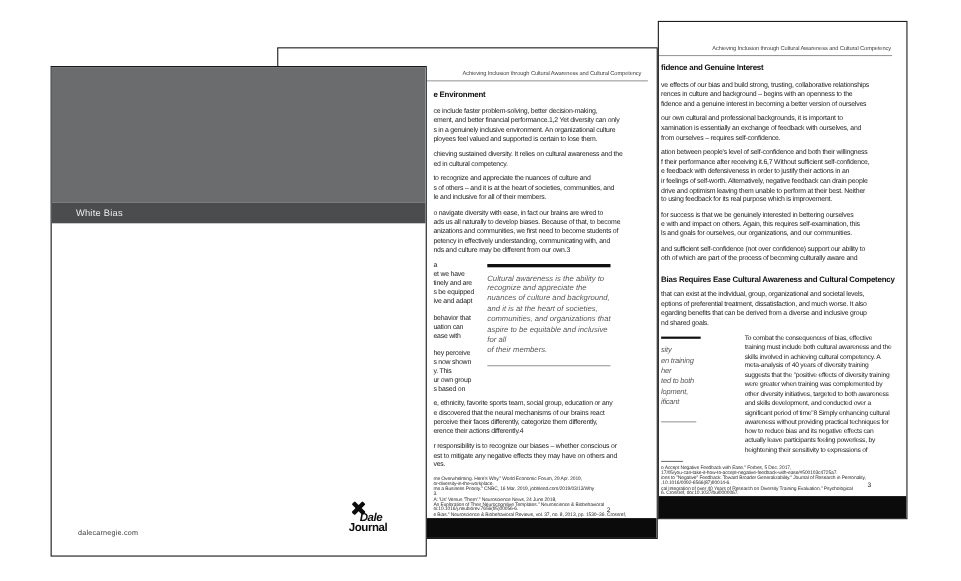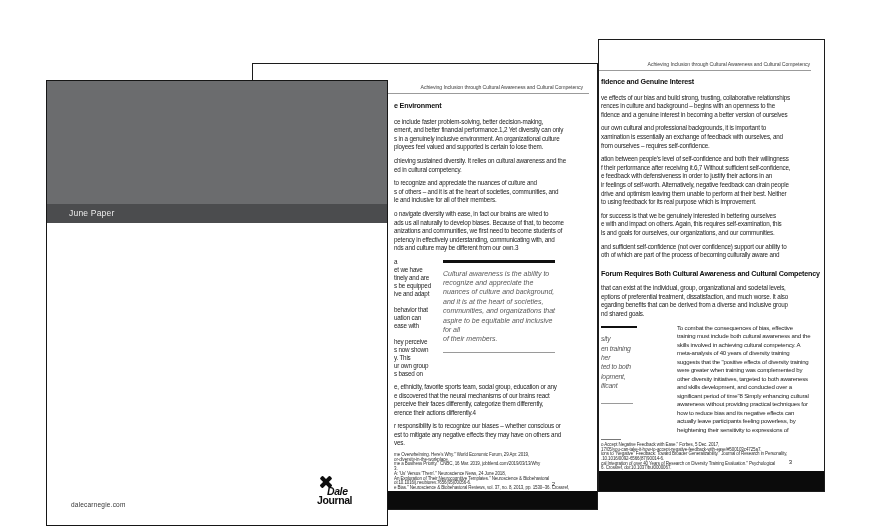--- a/index.html
+++ b/index.html
@@ -5,7 +5,7 @@
   html,body{margin:0;padding:0;}
   body{width:874px;height:528px;background:#ffffff;font-family:"Liberation Sans",sans-serif;position:relative;overflow:hidden;}
   #canvas{position:absolute;inset:0;}
-  .page{position:absolute;background:#fff;border:1px solid #1c1c1c;box-sizing:border-box;overflow:hidden;margin-top:20px;}
+  .page{position:absolute;background:#fff;border:1px solid #1c1c1c;box-sizing:border-box;overflow:hidden;}
   
   #cover{left:46px;top:60px;width:342px;height:446px;z-index:3;border-color:#161616;}
   .cover-band{position:absolute;left:0;right:0;}

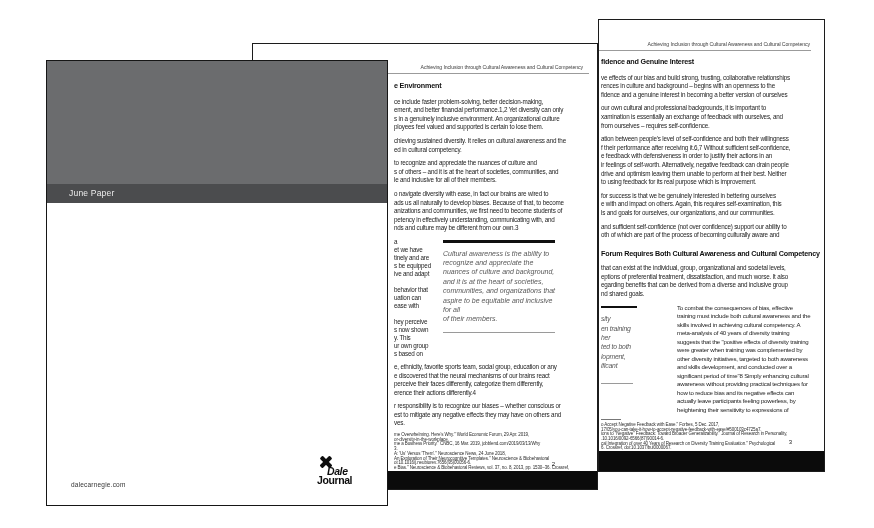--- a/index.html
+++ b/index.html
@@ -234,7 +234,7 @@
 
   <div class="page" id="cover">
     <div class="cover-band" id="band-top" style="background: rgb(107, 108, 110);"></div>
-    <div class="cover-band" id="band-label" style="background: rgb(75, 76, 78);">June Paper</div>
+    <div class="cover-band" id="band-label" style="background: rgb(75, 76, 78);">White Bias</div>
     <div id="cover-url">dalecarnegie.com</div>
     <div id="logo">
       <div id="logo-x">

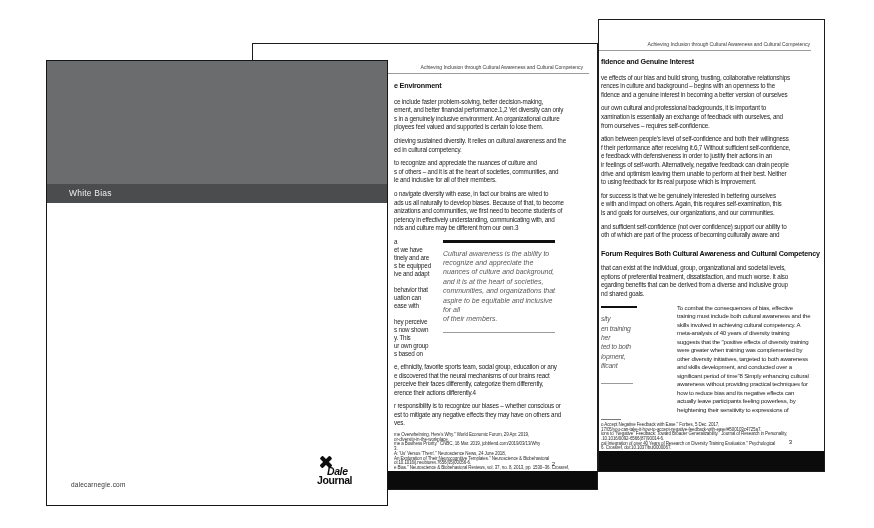--- a/index.html
+++ b/index.html
@@ -96,7 +96,7 @@
           <div class="ln">and sufficient self-confidence (not over confidence) support our ability to</div>
           <div class="ln">oth of which are part of the process of becoming culturally aware and</div>
         </div>
-      <div class="bh bh2">Forum Requires Both Cultural Awareness and Cultural Competency</div>
+      <div class="bh bh2">Bias Requires Ease Cultural Awareness and Cultural Competency</div>
       <div class="para">
           <div class="ln">that can exist at the individual, group, organizational and societal levels,</div>
           <div class="ln">eptions of preferential treatment, dissatisfaction, and much worse. It also</div>

